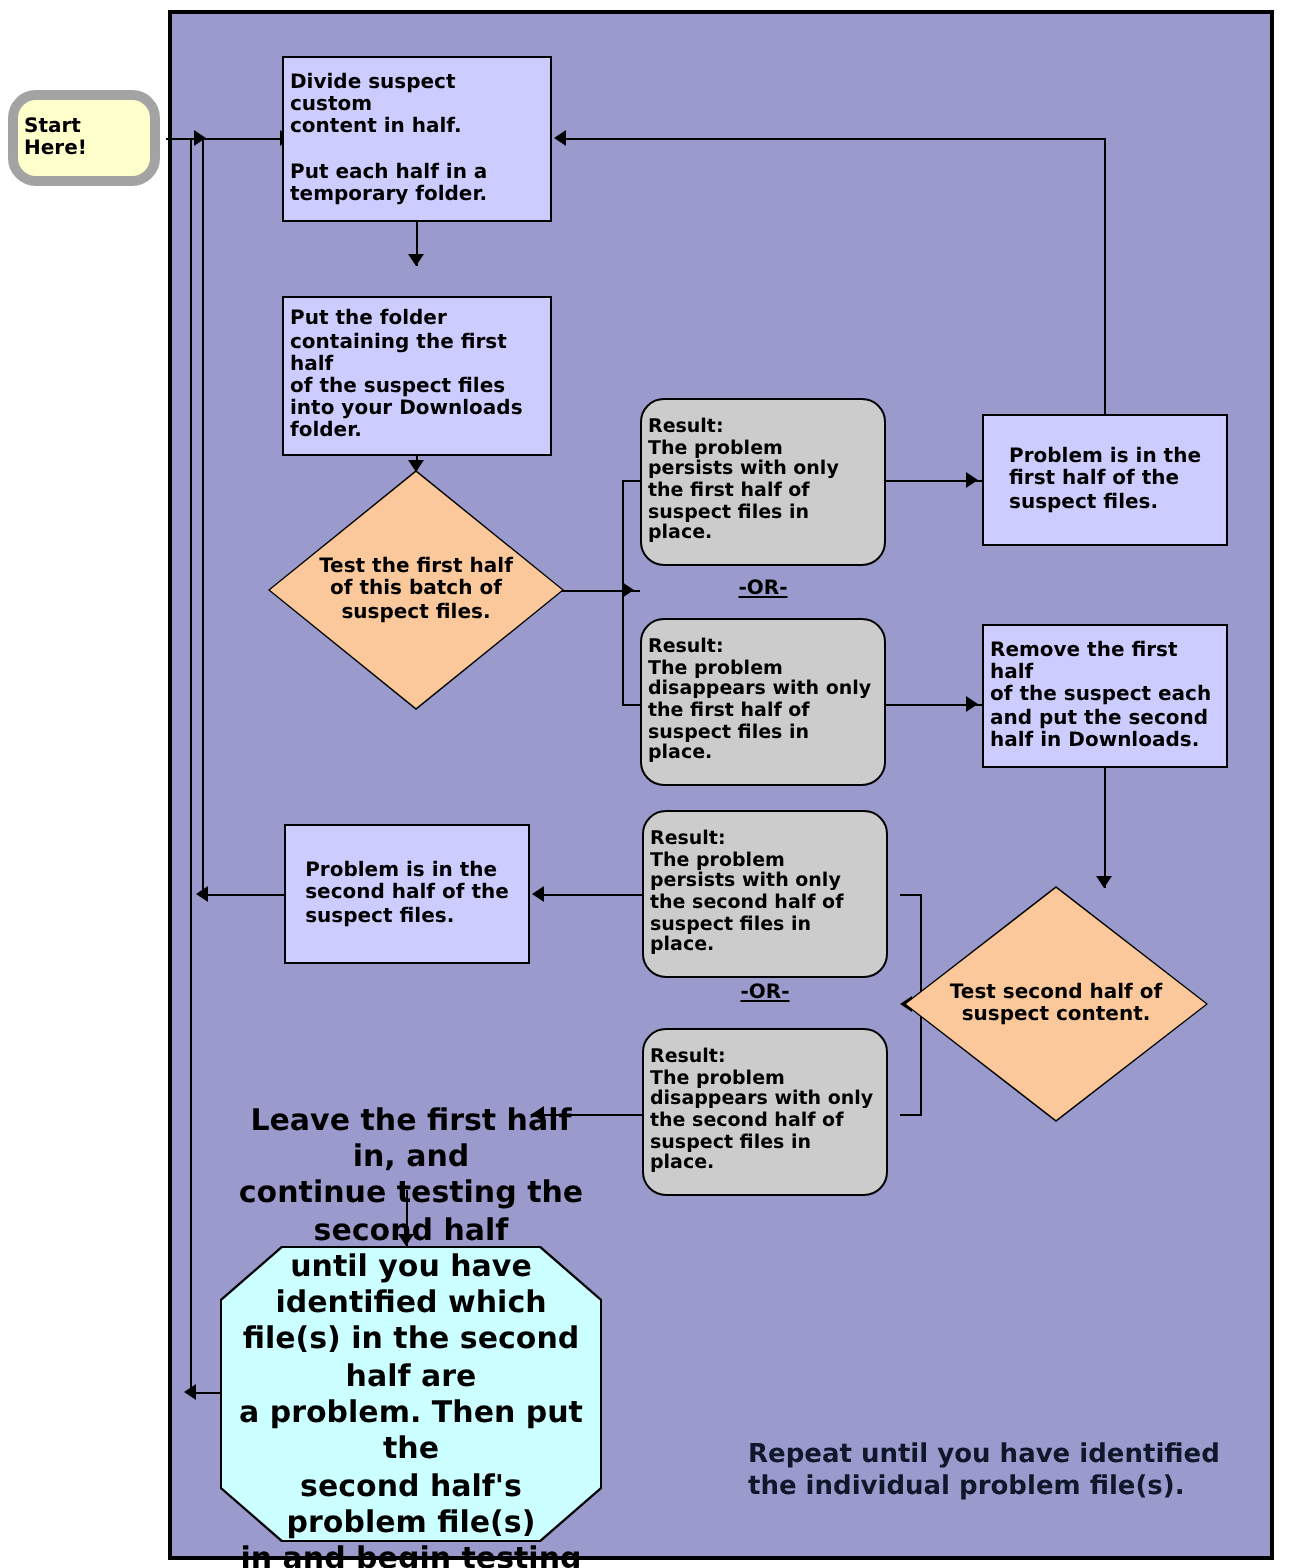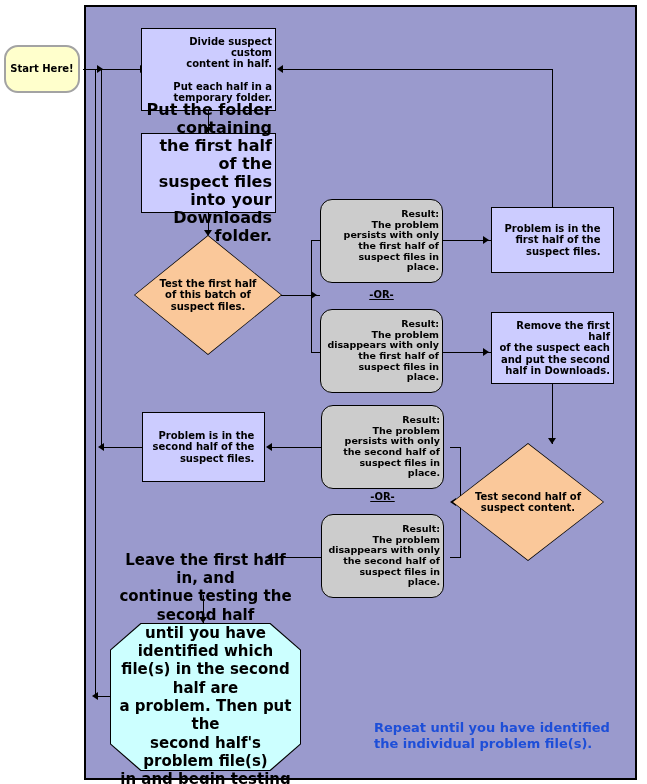--- a/index.html
+++ b/index.html
@@ -13,7 +13,7 @@
 
   
   .node{position:absolute;box-sizing:border-box;display:flex;
-        align-items:center;justify-content:center;text-align:right;
+        align-items:center;justify-content:center;text-align:left;
         color:#000;font-weight:bold;line-height:1.12;z-index:5;}
   .node .txt{display:block;padding:0 3px;white-space:pre-line;}
 

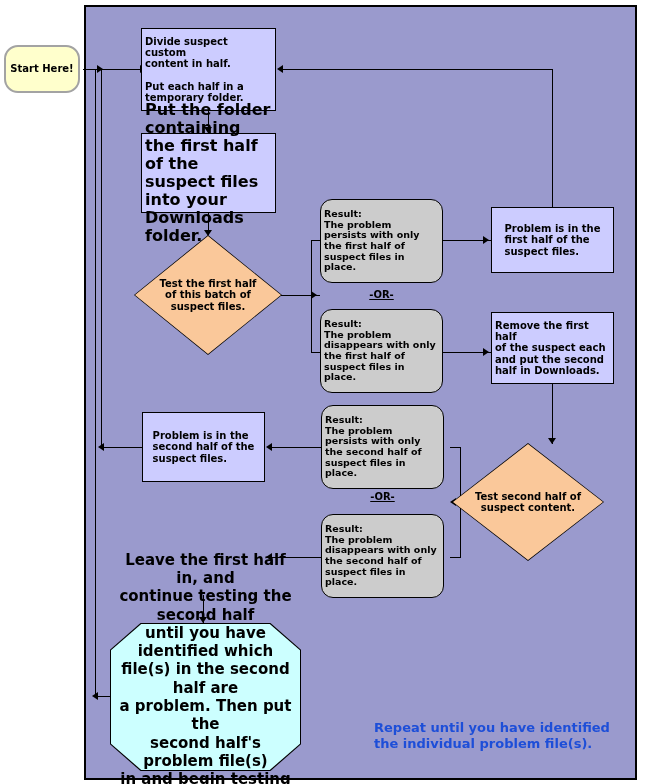--- a/index.html
+++ b/index.html
@@ -19,7 +19,7 @@
 
   .rect{border:1px solid #000;background:#ccccff;}
   .round{border:1px solid #000;background:#cccccc;border-radius:12px;}
-  .start{border:2px solid #a3a3a3;background:#ffffcc;border-radius:14px;}
+  .start{border:5px solid #a3a3a3;background:#ffffcc;border-radius:14px;}
 
   .oct{background:#ccffff;
        clip-path:polygon(16% 0,84% 0,100% 18%,100% 82%,84% 100%,16% 100%,0 82%,0 18%);}

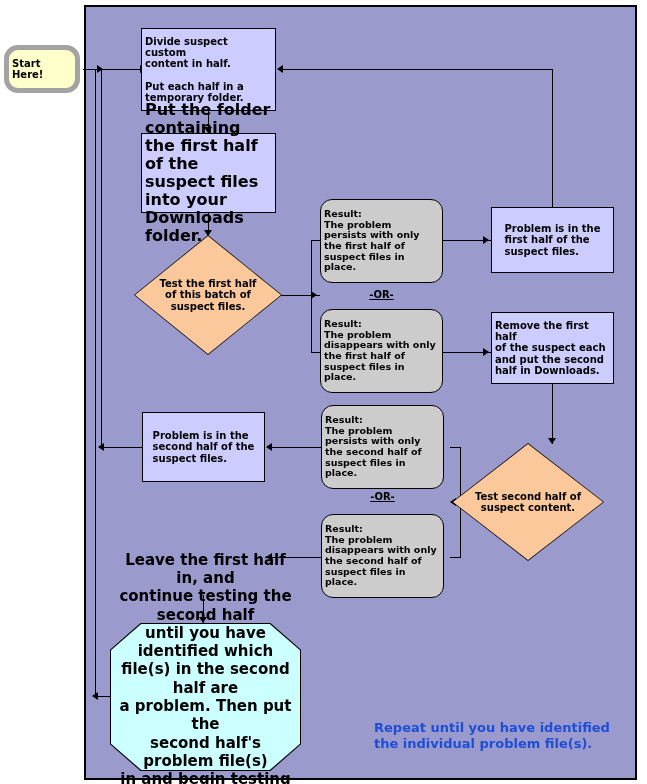--- a/index.html
+++ b/index.html
@@ -120,7 +120,7 @@
 temporary folder.</span>
   </div>
 
-  <div class="node rect" style="left:141px;top:133px;width:135px;height:80px;font-size:16px;">
+  <div class="node rect" style="left:141px;top:148px;width:135px;height:80px;font-size:10px;">
     <span class="txt">Put the folder
 containing the first half
 of the suspect files

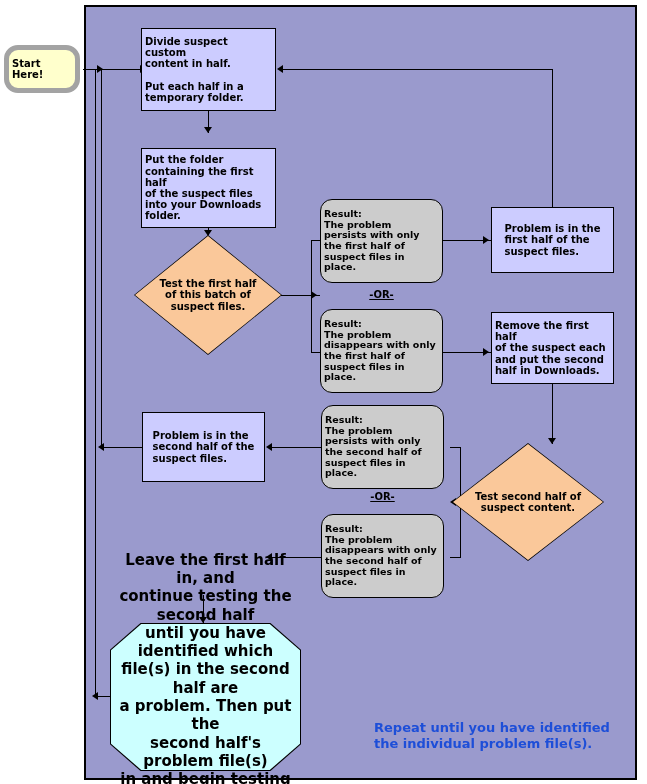--- a/index.html
+++ b/index.html
@@ -45,7 +45,7 @@
   .ar-d{border-left:4px solid transparent;border-right:4px solid transparent;border-top:6px solid #000;}
 
   .label{position:absolute;font-weight:bold;color:#000;z-index:5;text-align:center;text-decoration:underline;}
-  .caption{position:absolute;z-index:5;font-weight:bold;color:#1d4ed8;
+  .caption{position:absolute;z-index:5;font-weight:bold;color:#0f172a;
            line-height:1.25;text-align:left;white-space:pre-line;}
 </style>
 </head>

